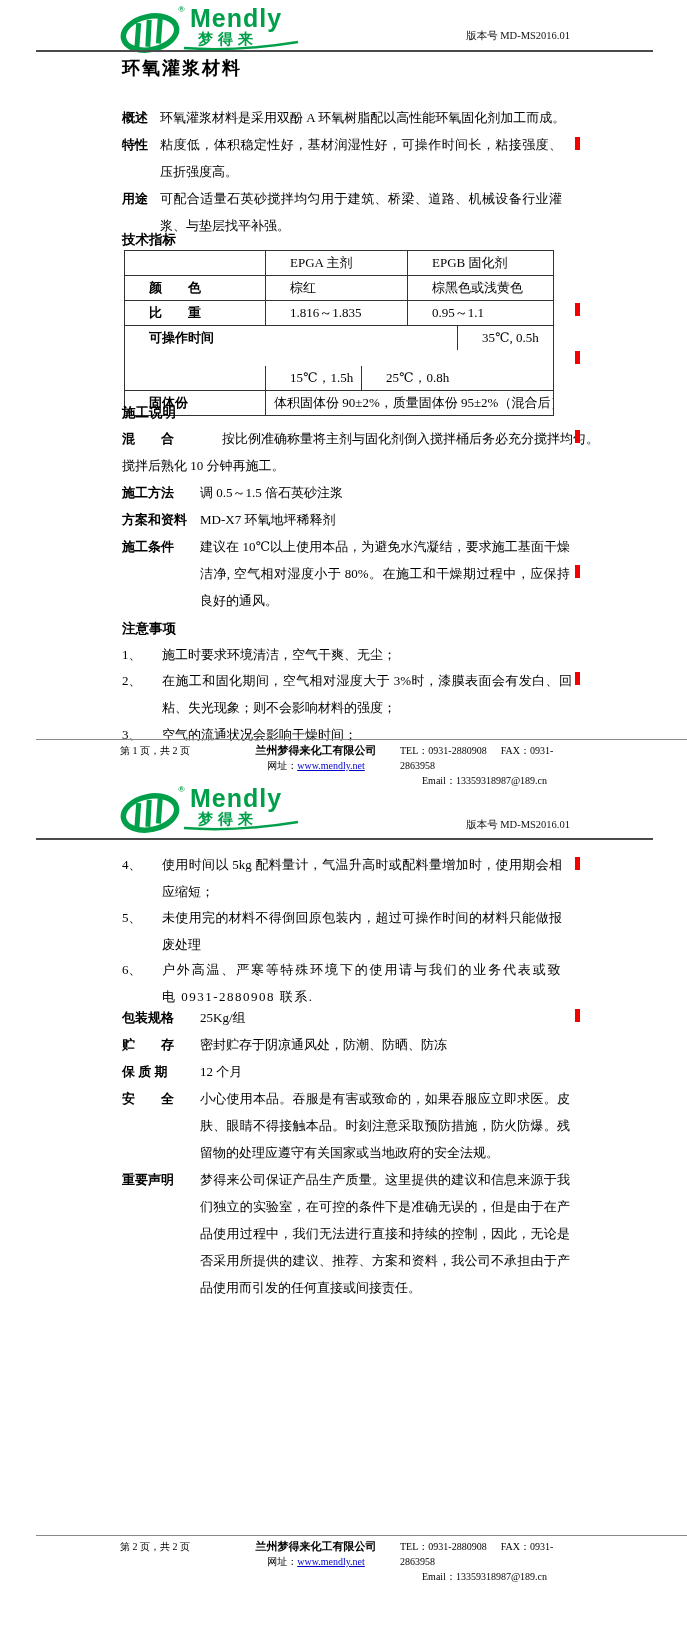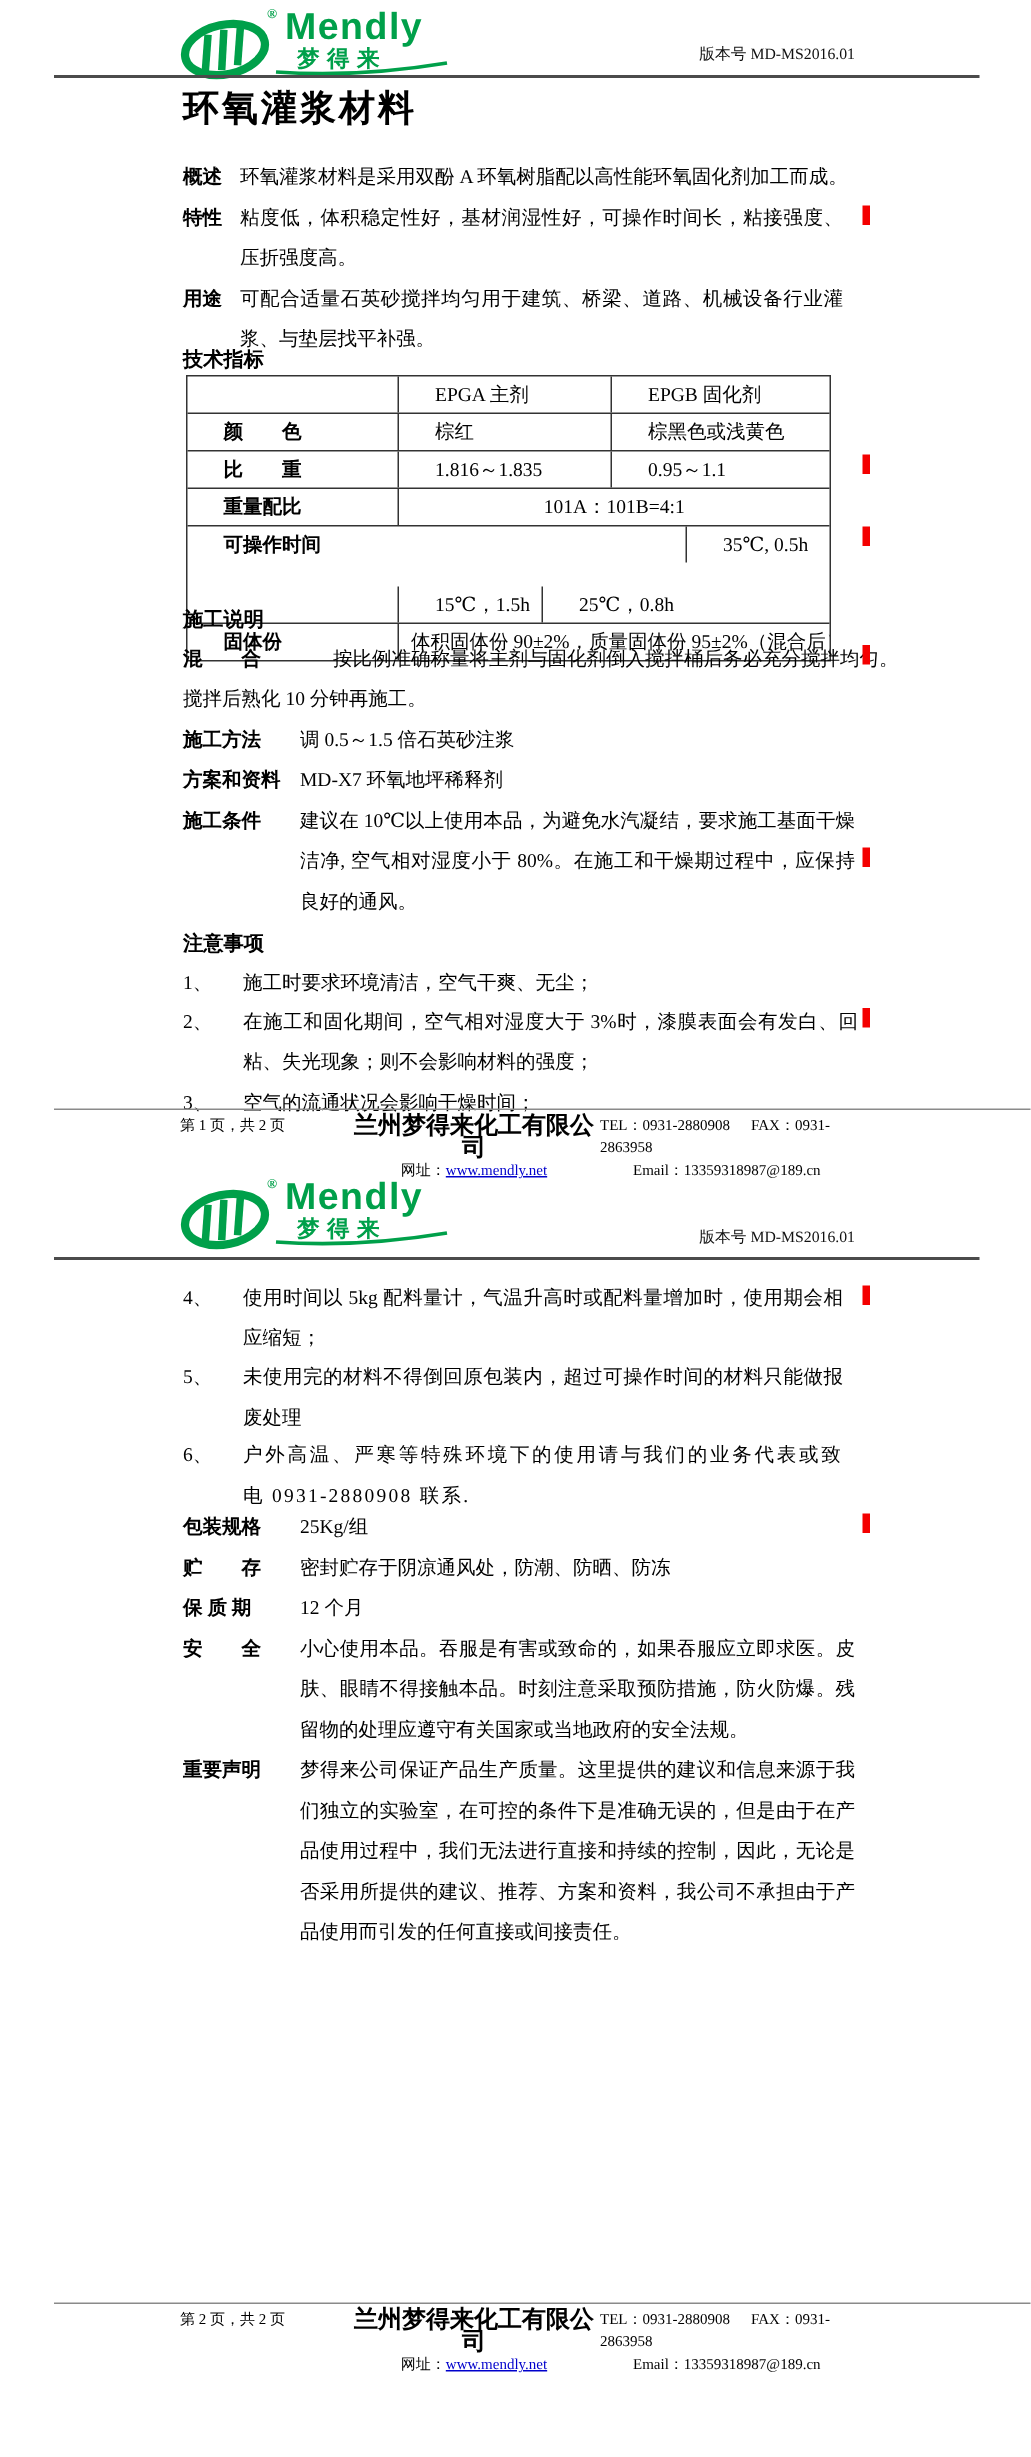--- a/index.html
+++ b/index.html
@@ -17,7 +17,7 @@
   .hrule{position:absolute;left:36px;width:617px;height:0;border-top:2px solid #4b4b4b;}
   .frule{position:absolute;left:36px;width:651px;height:0;border-top:1.5px solid #8a8a8a;}
   .title{position:absolute;left:122px;top:56px;font-family:"Liberation Sans","DejaVu Sans",sans-serif;
-         font-weight:bold;font-size:24px;letter-spacing:2px;}
+         font-weight:bold;font-size:18px;letter-spacing:2px;}
   
   .sec{position:absolute;left:122px;width:448px;display:flex;line-height:27px;font-size:13px;}
   .sec .lab{font-weight:bold;flex-shrink:0;}

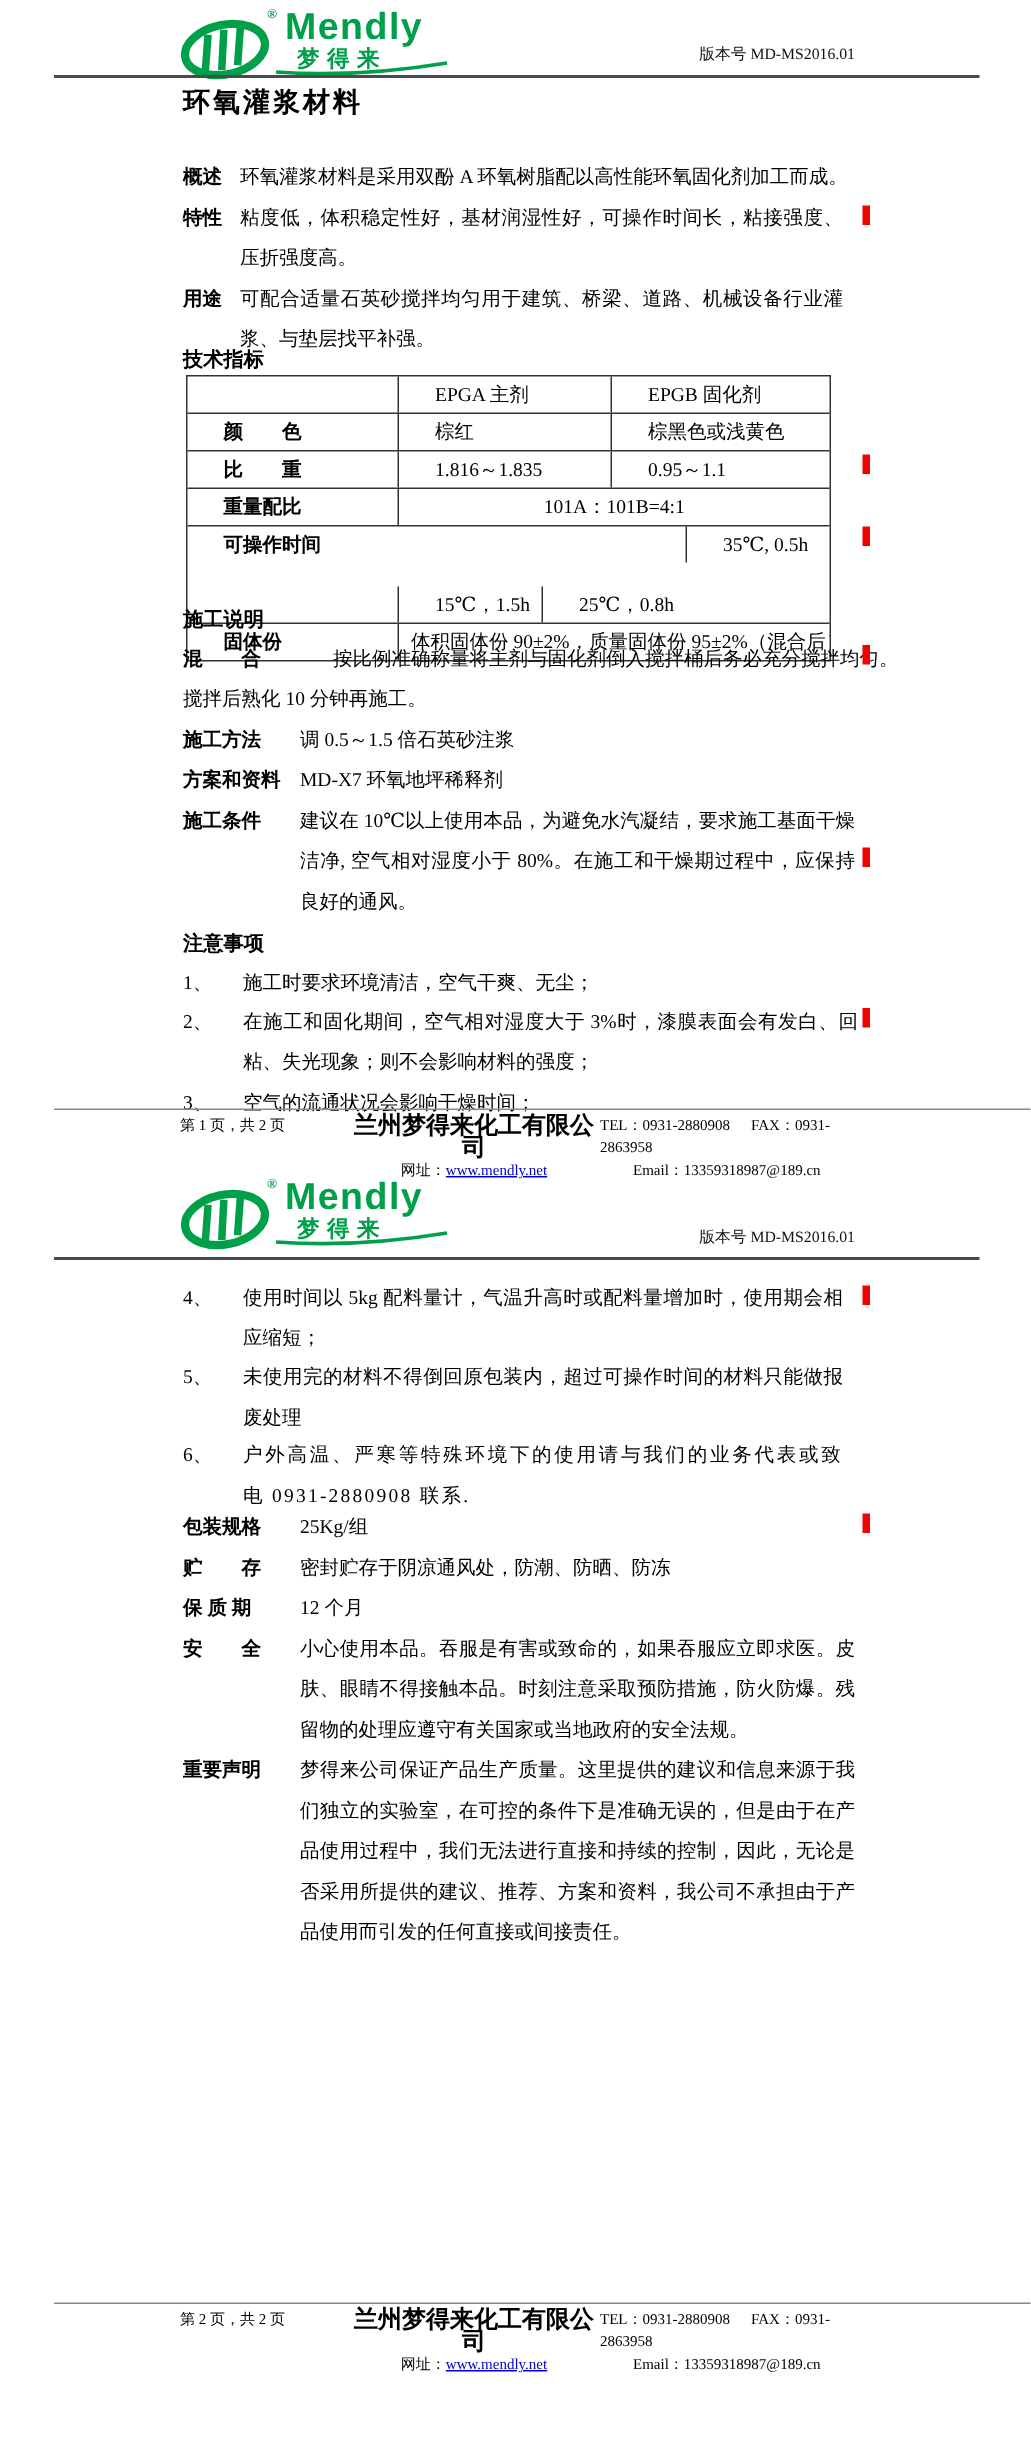--- a/index.html
+++ b/index.html
@@ -117,10 +117,6 @@
     <div class="tc c3">0.95～1.1</div>
   </div>
   <div class="trow">
-    <div class="tc tlab">重量配比</div>
-    <div class="tc cmerge">101A：101B=4:1</div>
-  </div>
-  <div class="trow">
     <div class="tc tlab">可操作时间</div>
     <div class="tc w3">15℃，1.5h</div>
     <div class="tc w3">25℃，0.8h</div>

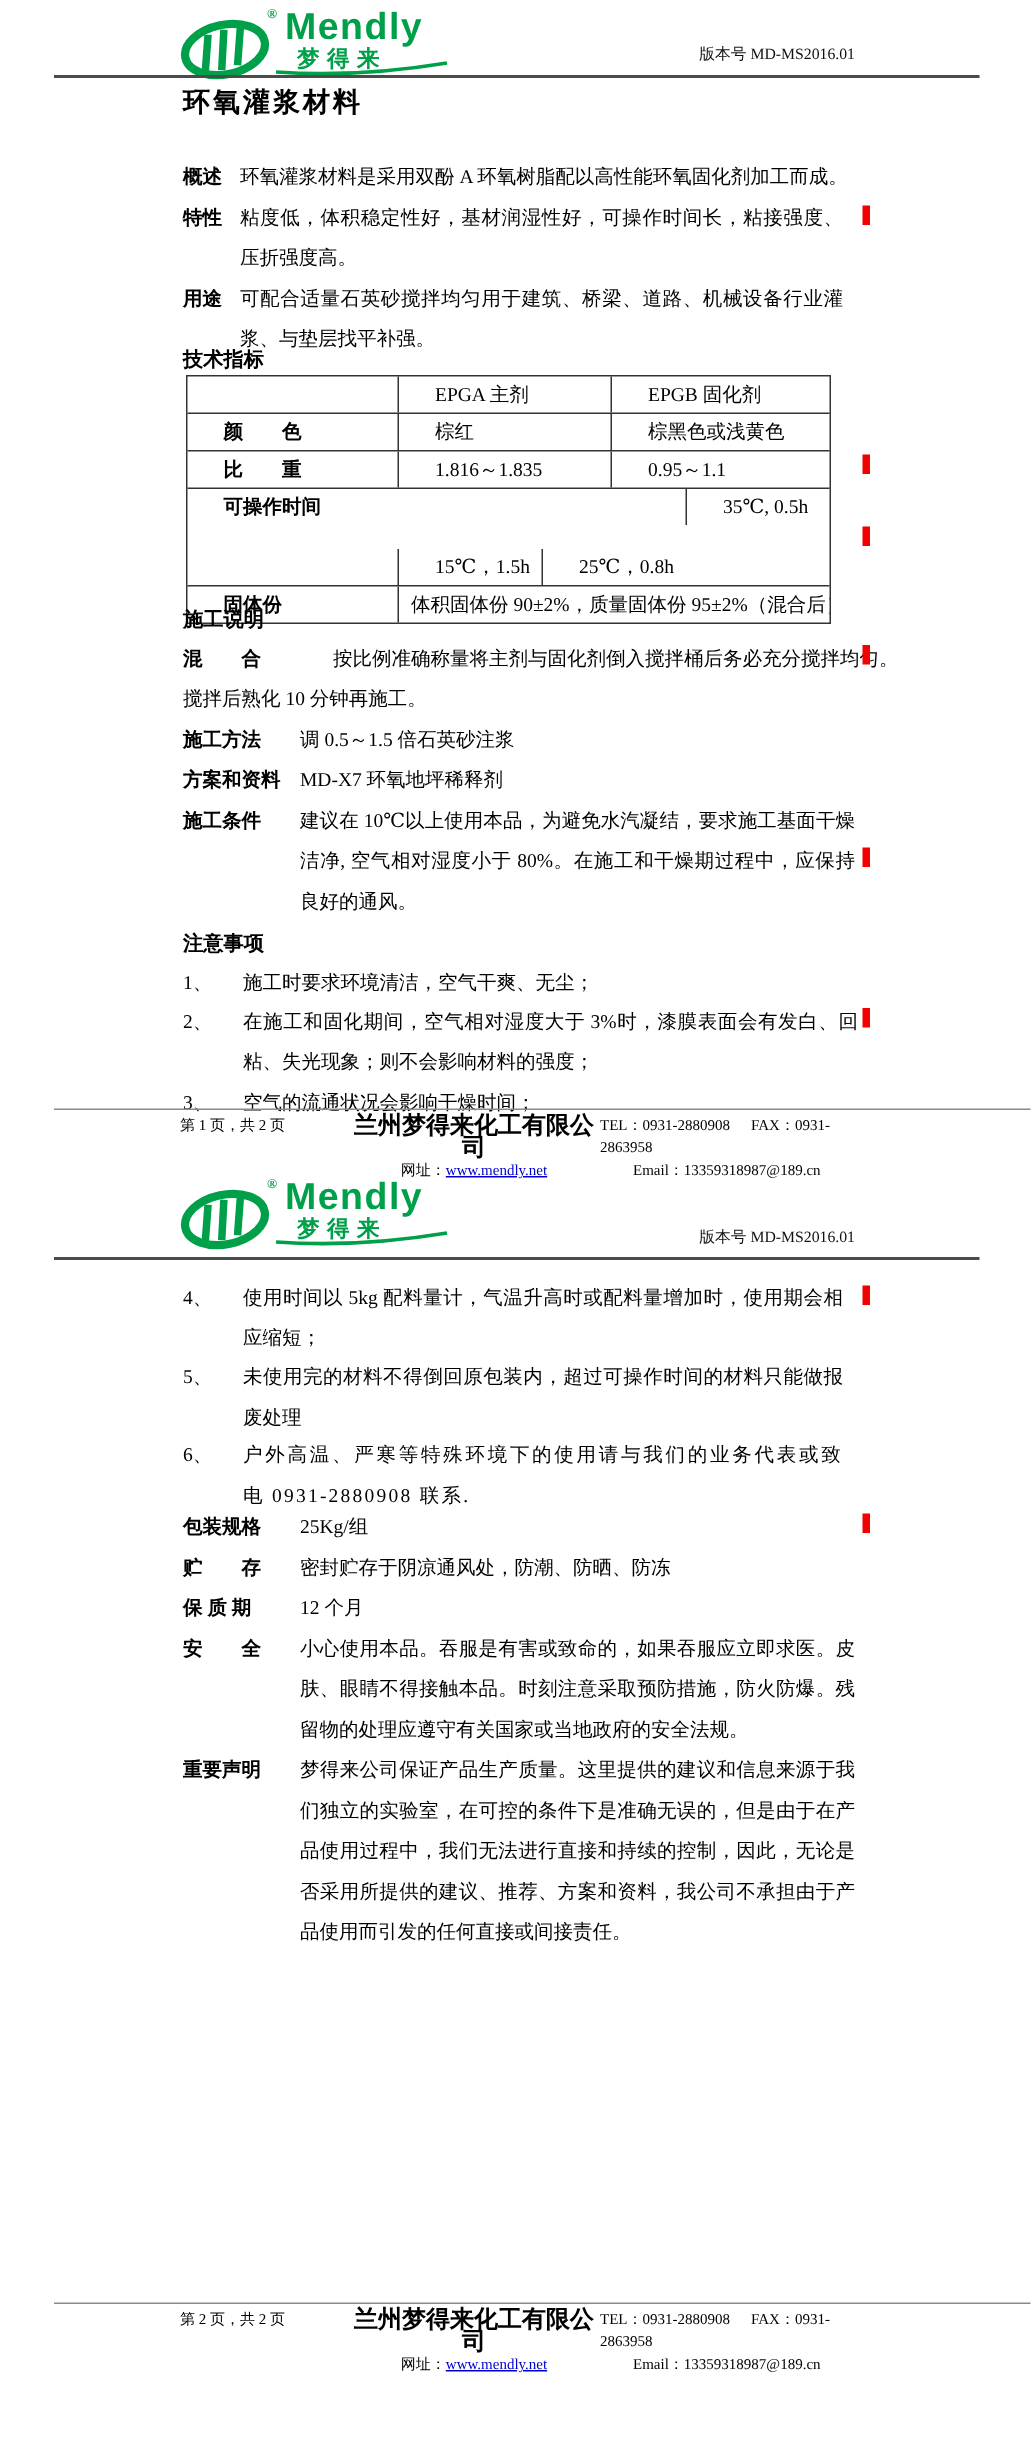--- a/index.html
+++ b/index.html
@@ -47,7 +47,7 @@
   .footer{position:absolute;left:120px;width:462px;display:flex;font-size:10px;line-height:15px;}
   .f-page{width:112px;}
   .f-mid{width:168px;text-align:center;}
-  .f-mid .co{font-weight:bold;font-size:16px;}
+  .f-mid .co{font-weight:bold;font-size:11px;}
   .f-right{flex:1;}
   .f-right .l1 span{margin-right:14px;}
   .f-right .l2{padding-left:22px;}

